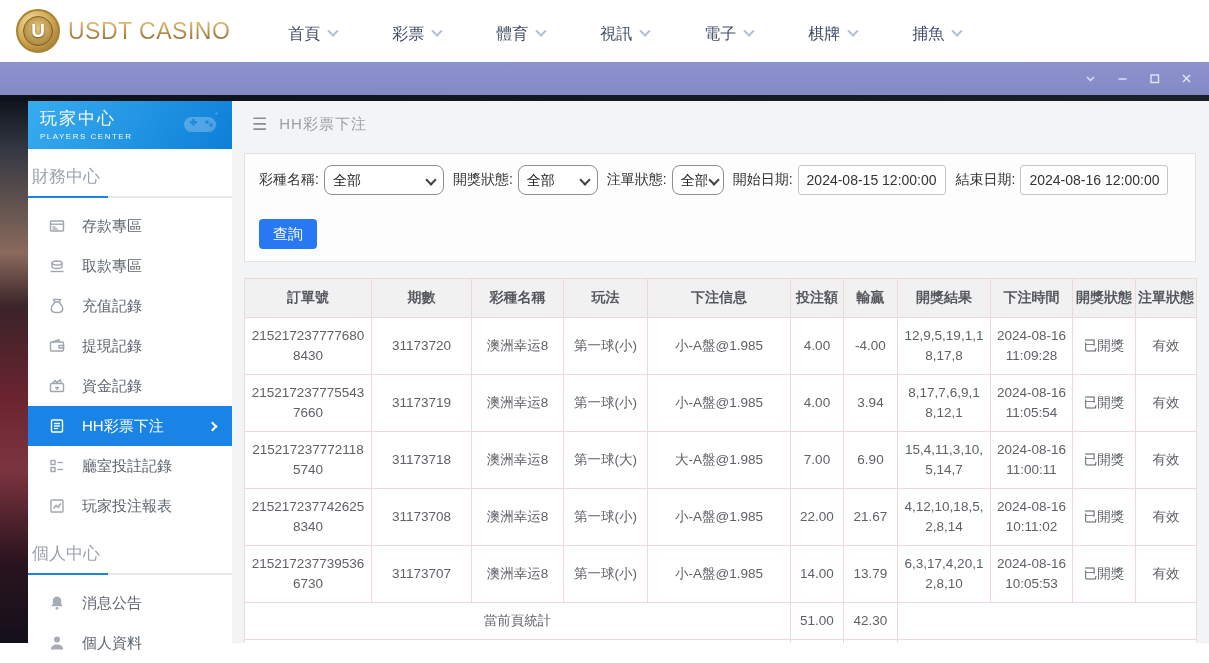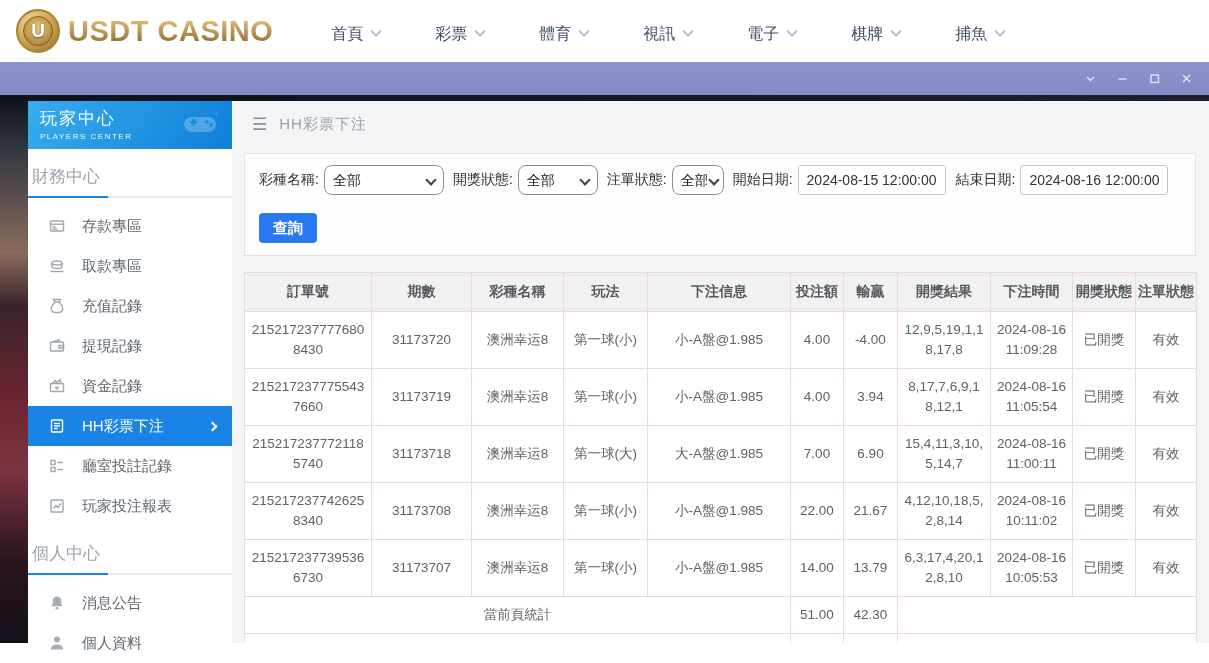--- a/index.html
+++ b/index.html
@@ -29,7 +29,7 @@
     text-shadow: 0 1px 2px #6b5120;
   }
   .logo-text {
-    font-size: 29px; font-weight: bold; letter-spacing: 0.5px;
+    font-size: 23px; font-weight: normal; letter-spacing: 0.5px;
     background: linear-gradient(180deg, #d9b671 20%, #8d6a2e 90%);
     -webkit-background-clip: text; background-clip: text; color: transparent;
   }

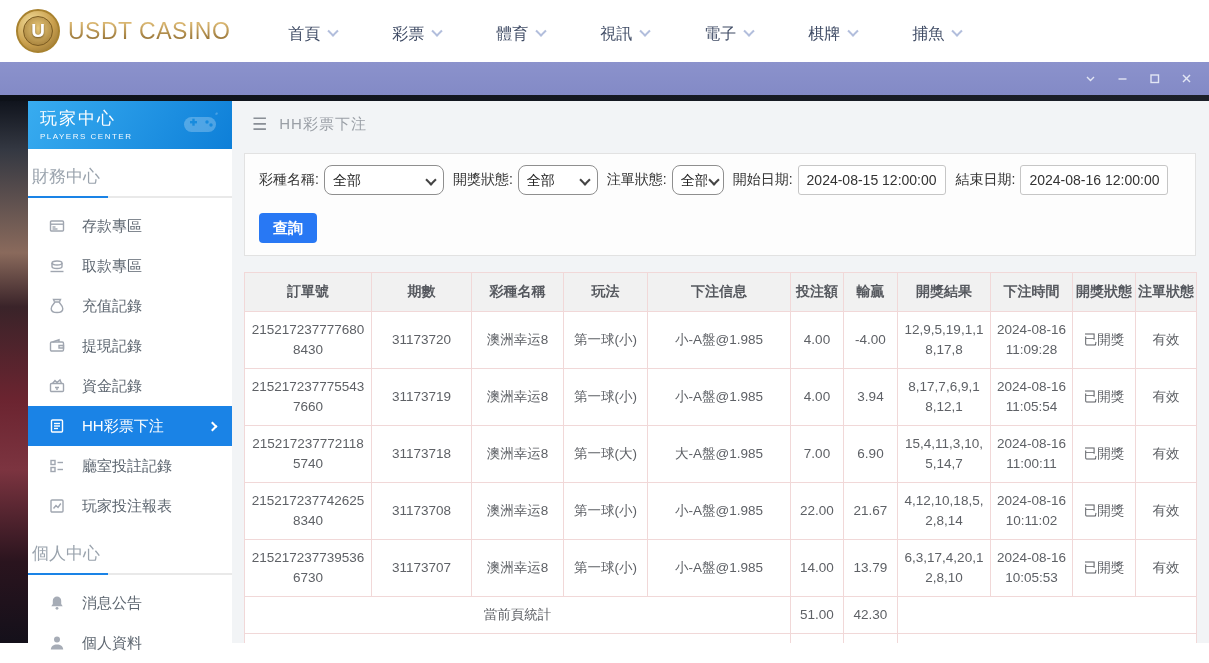--- a/index.html
+++ b/index.html
@@ -132,10 +132,9 @@
     font-family: inherit;
   }
   .btn-search {
-    margin-top: 18px; height: 30px; padding: 0 14px; background: #2878f4; color: #fff;
+    margin-top: 24px; height: 30px; padding: 0 14px; background: #2878f4; color: #fff;
     border: none; border-radius: 4px; font-size: 15px; cursor: pointer;
     font-family: inherit;
-    font-weight: bold;
   }
 
   

